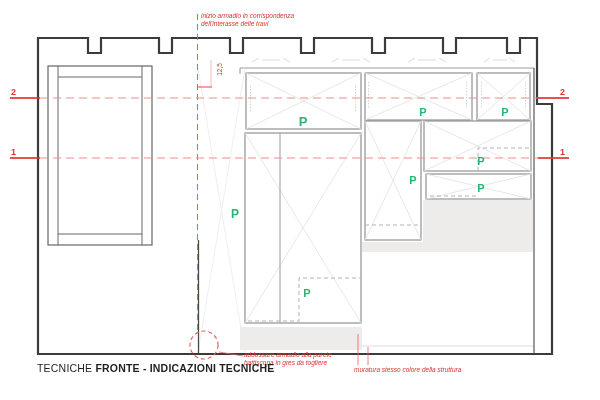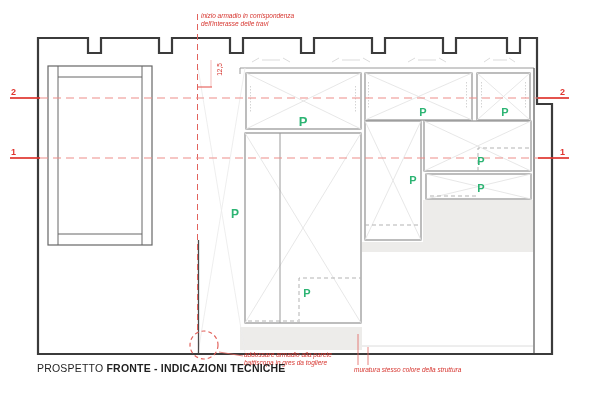--- a/index.html
+++ b/index.html
@@ -154,7 +154,7 @@
   <div class="txt red-note" style="left:354px;top:366px;">muratura stesso colore della struttura</div>
 
   <div class="txt title" style="left:37px;top:362px;">
-    <span>PROSPETTO</span>
+    <span>TECNICHE</span>
     <span> </span>
     <b>FRONTE - INDICAZIONI TECNICHE</b>
   </div>

